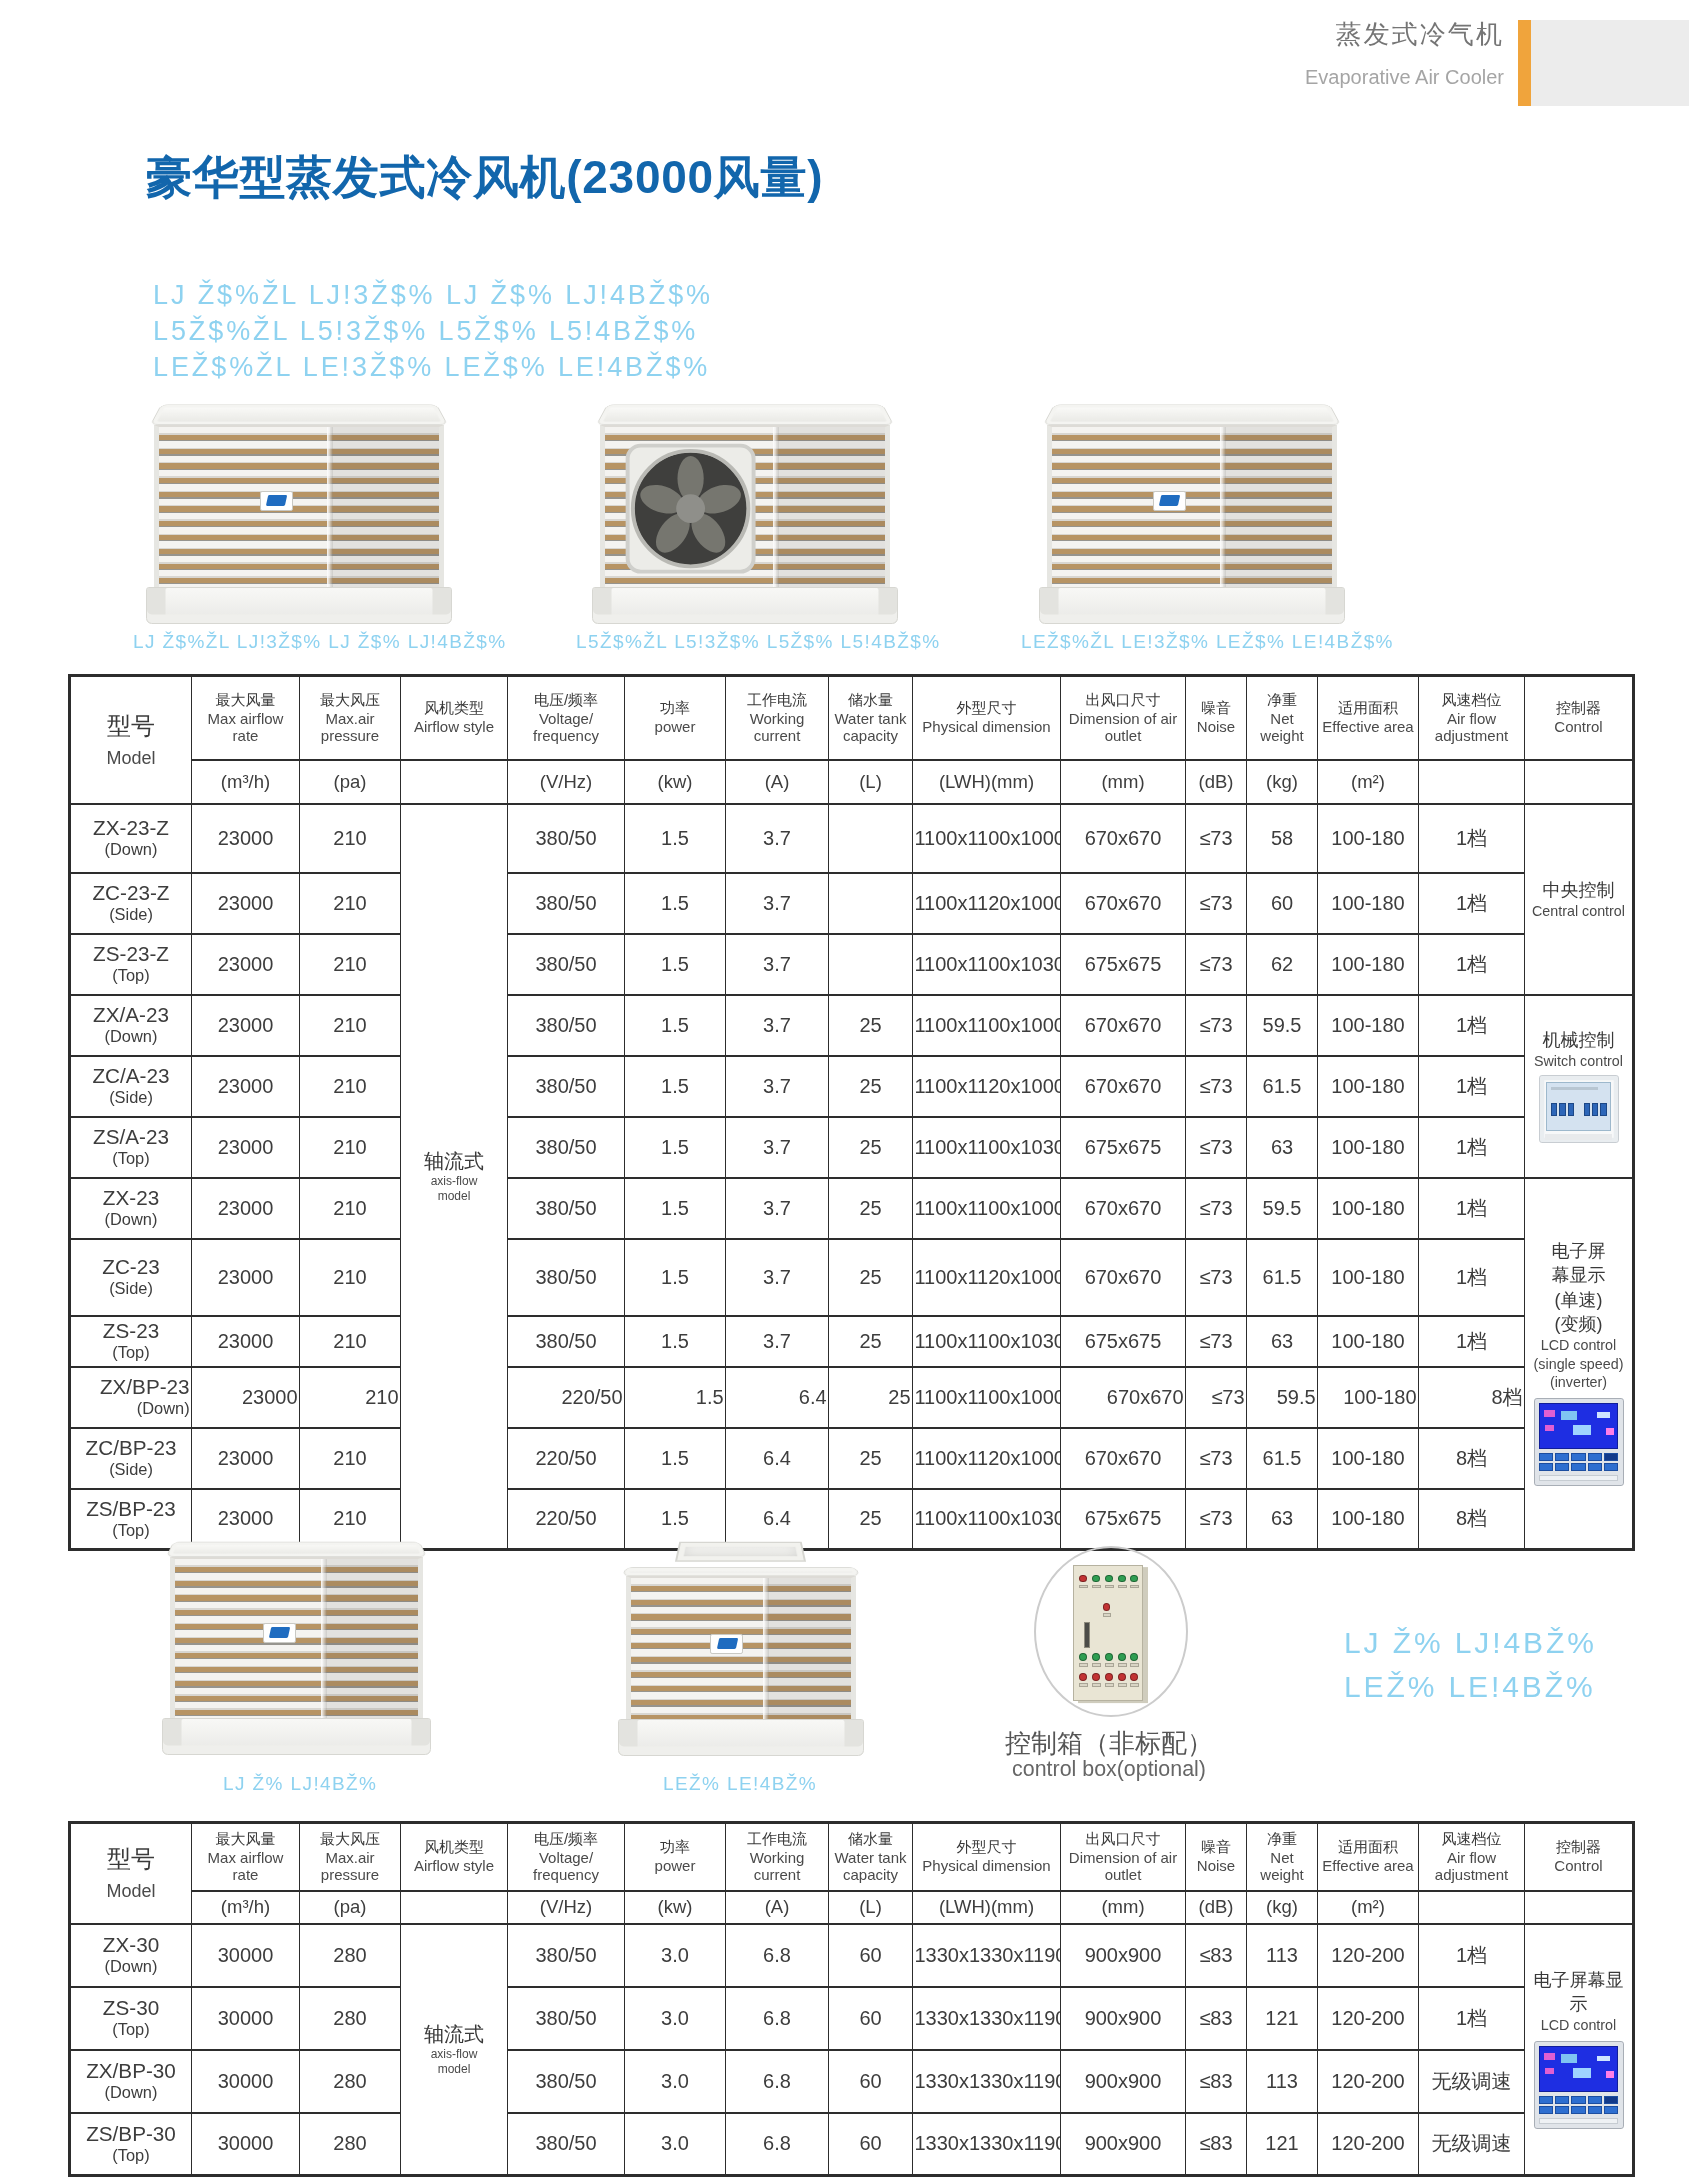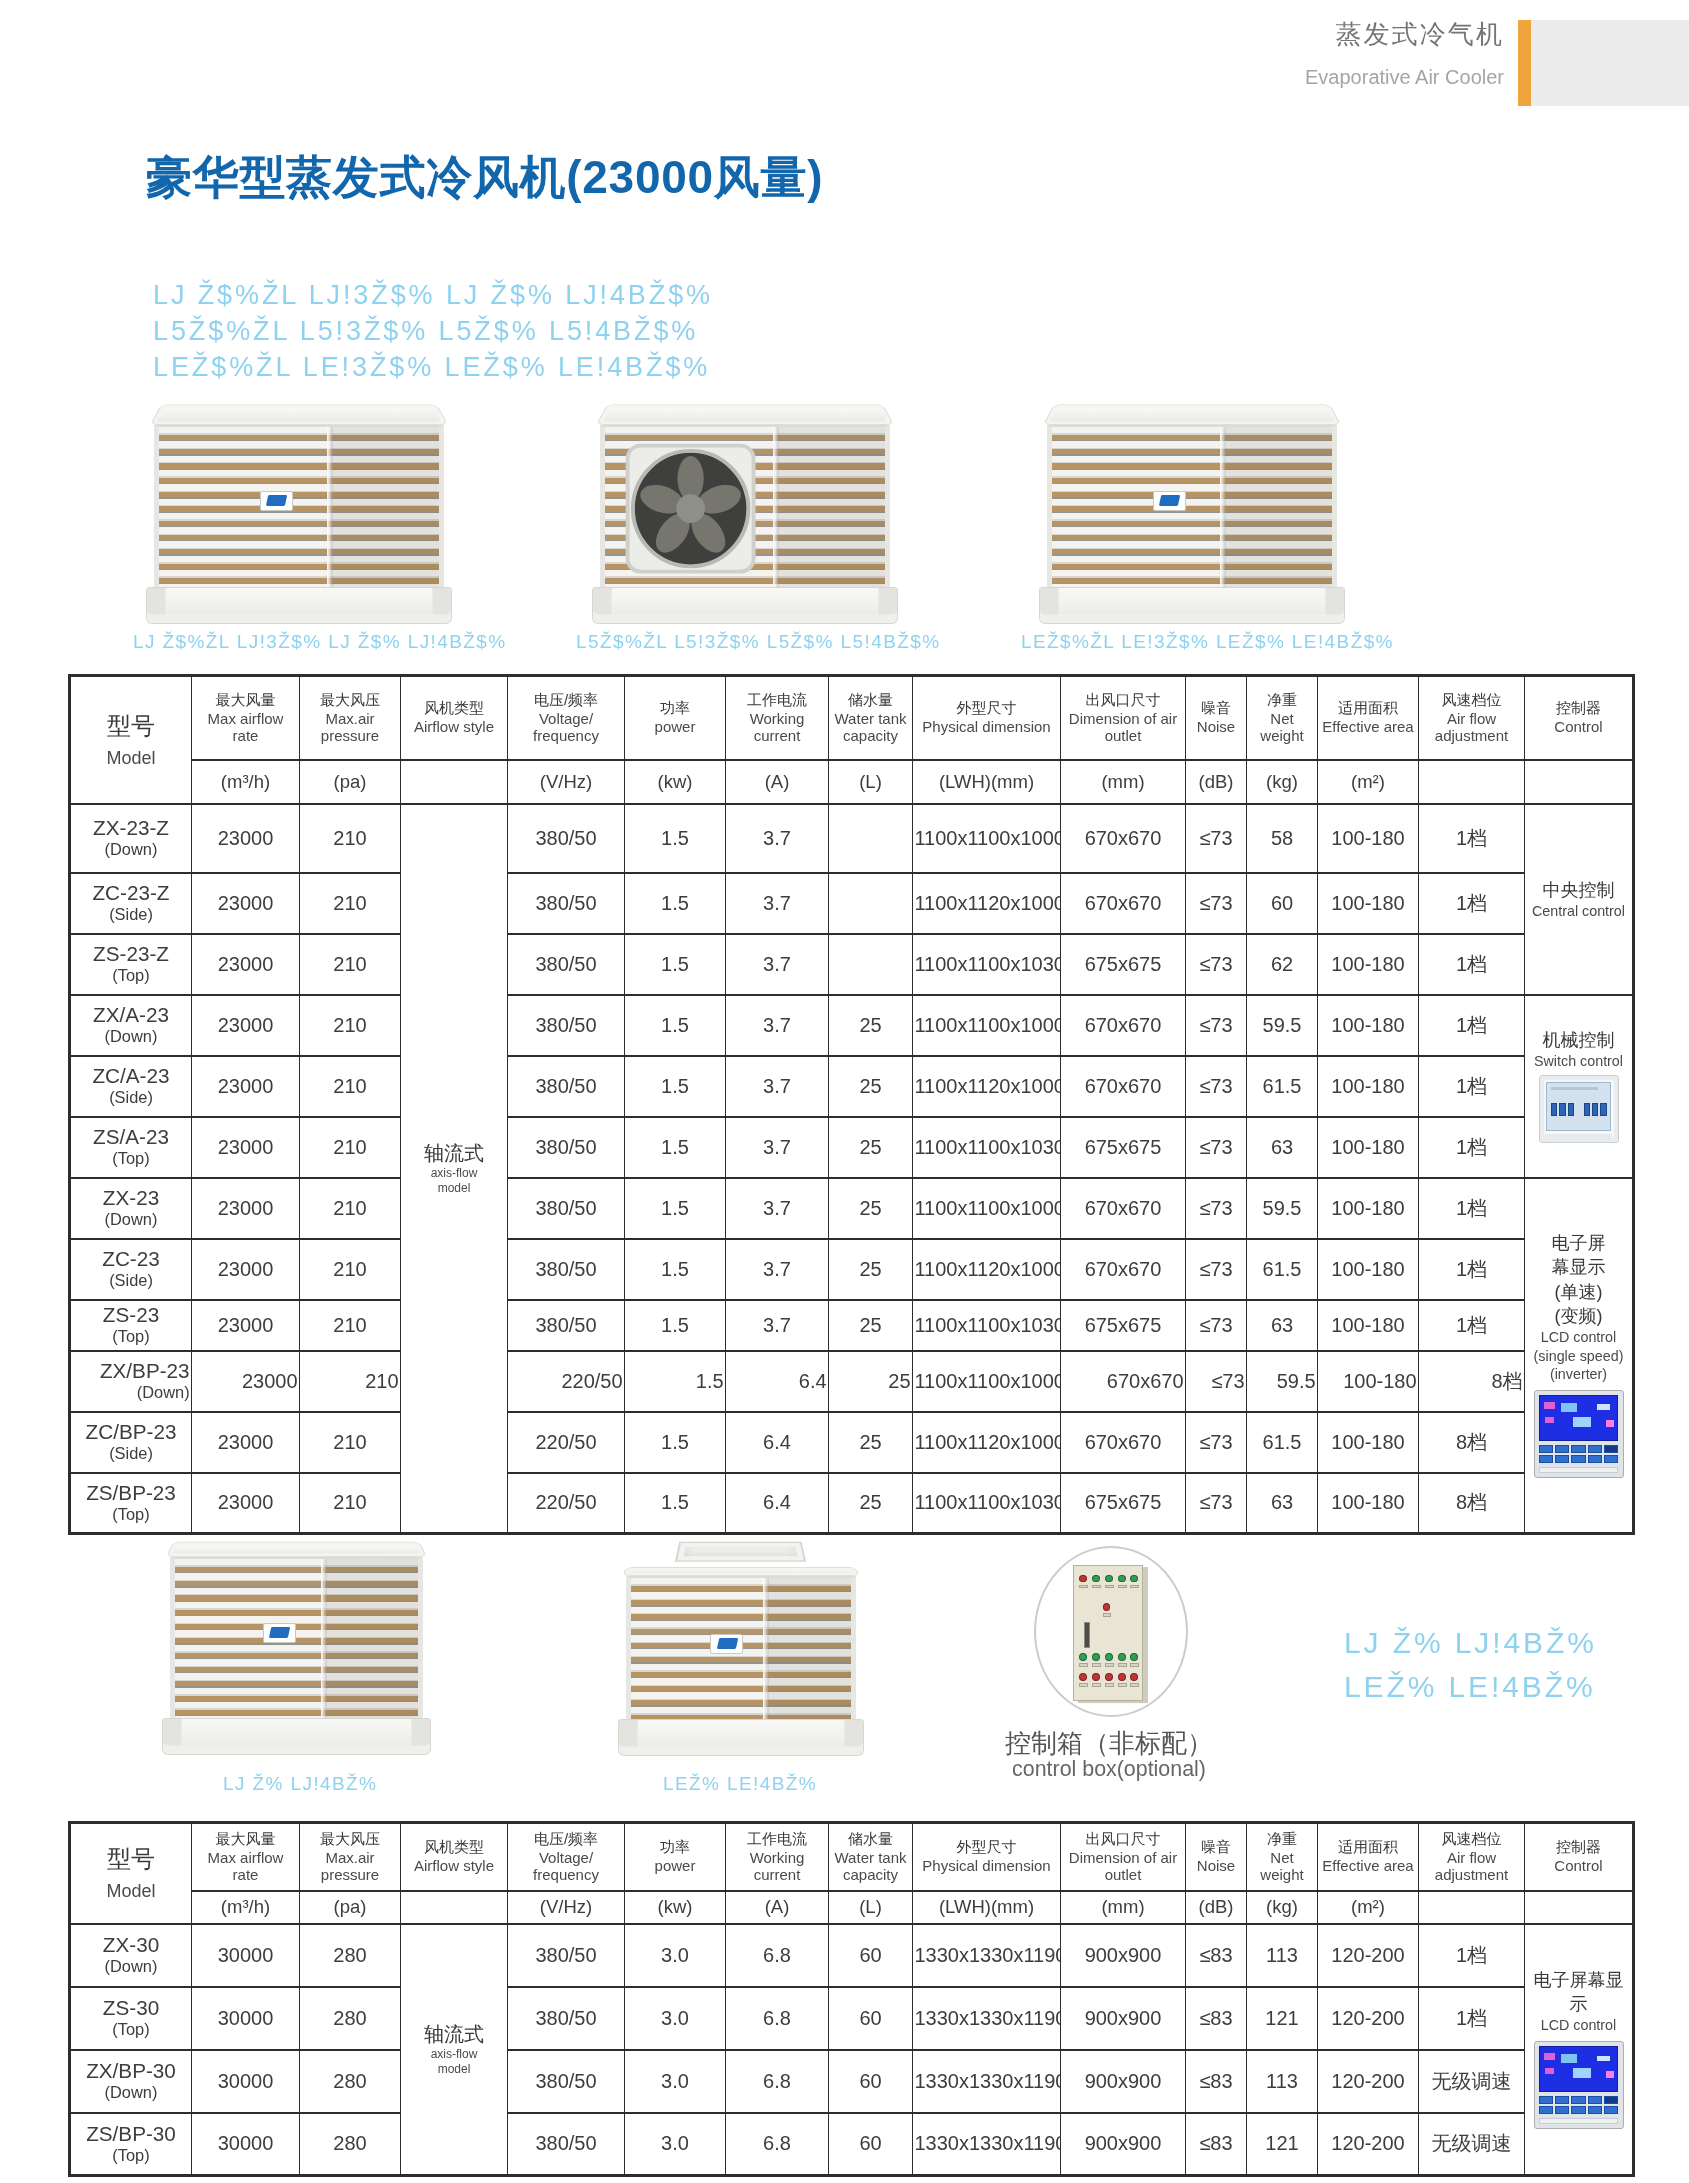--- a/index.html
+++ b/index.html
@@ -406,7 +406,7 @@
               </div>
             </td>
           </tr>
-          <tr style="height: 61px; margin-top: 24px;">
+          <tr style="height: 77px; margin-top: 24px;">
             <td>
               <div class="model-name">ZC-23</div>
               <div class="model-orient">(Side)</div>

